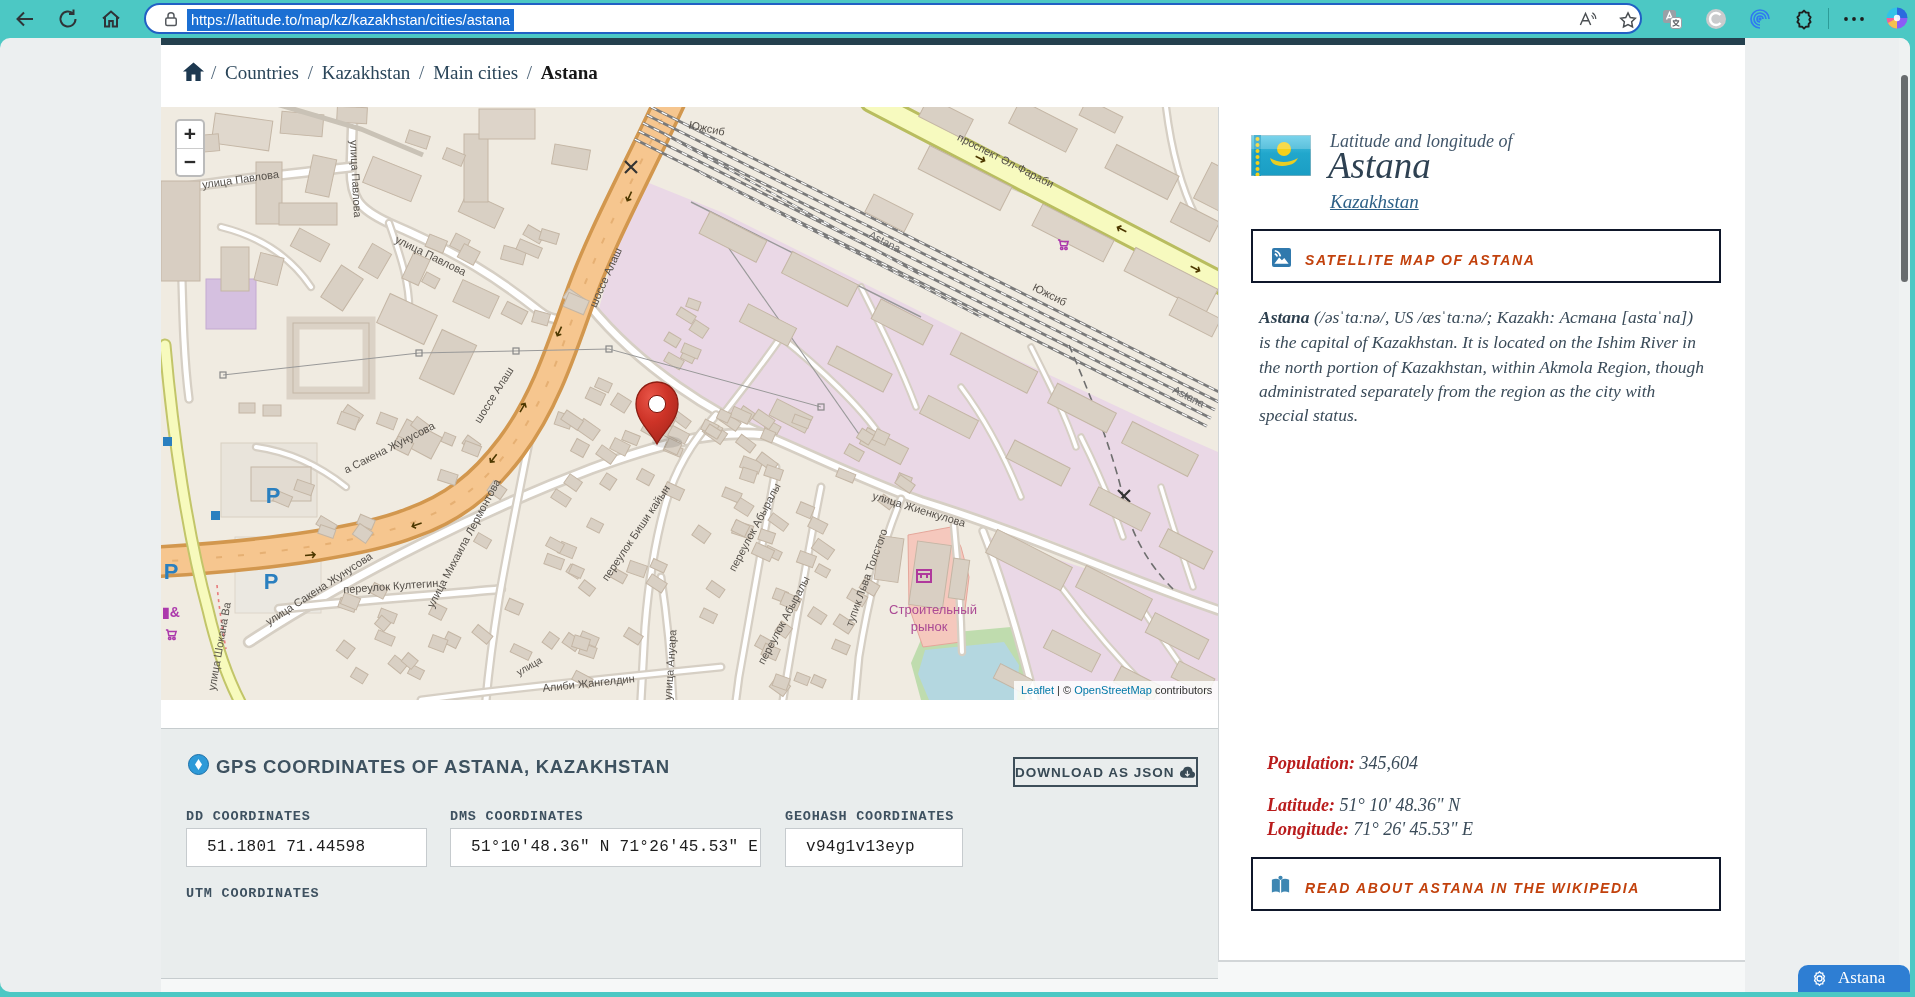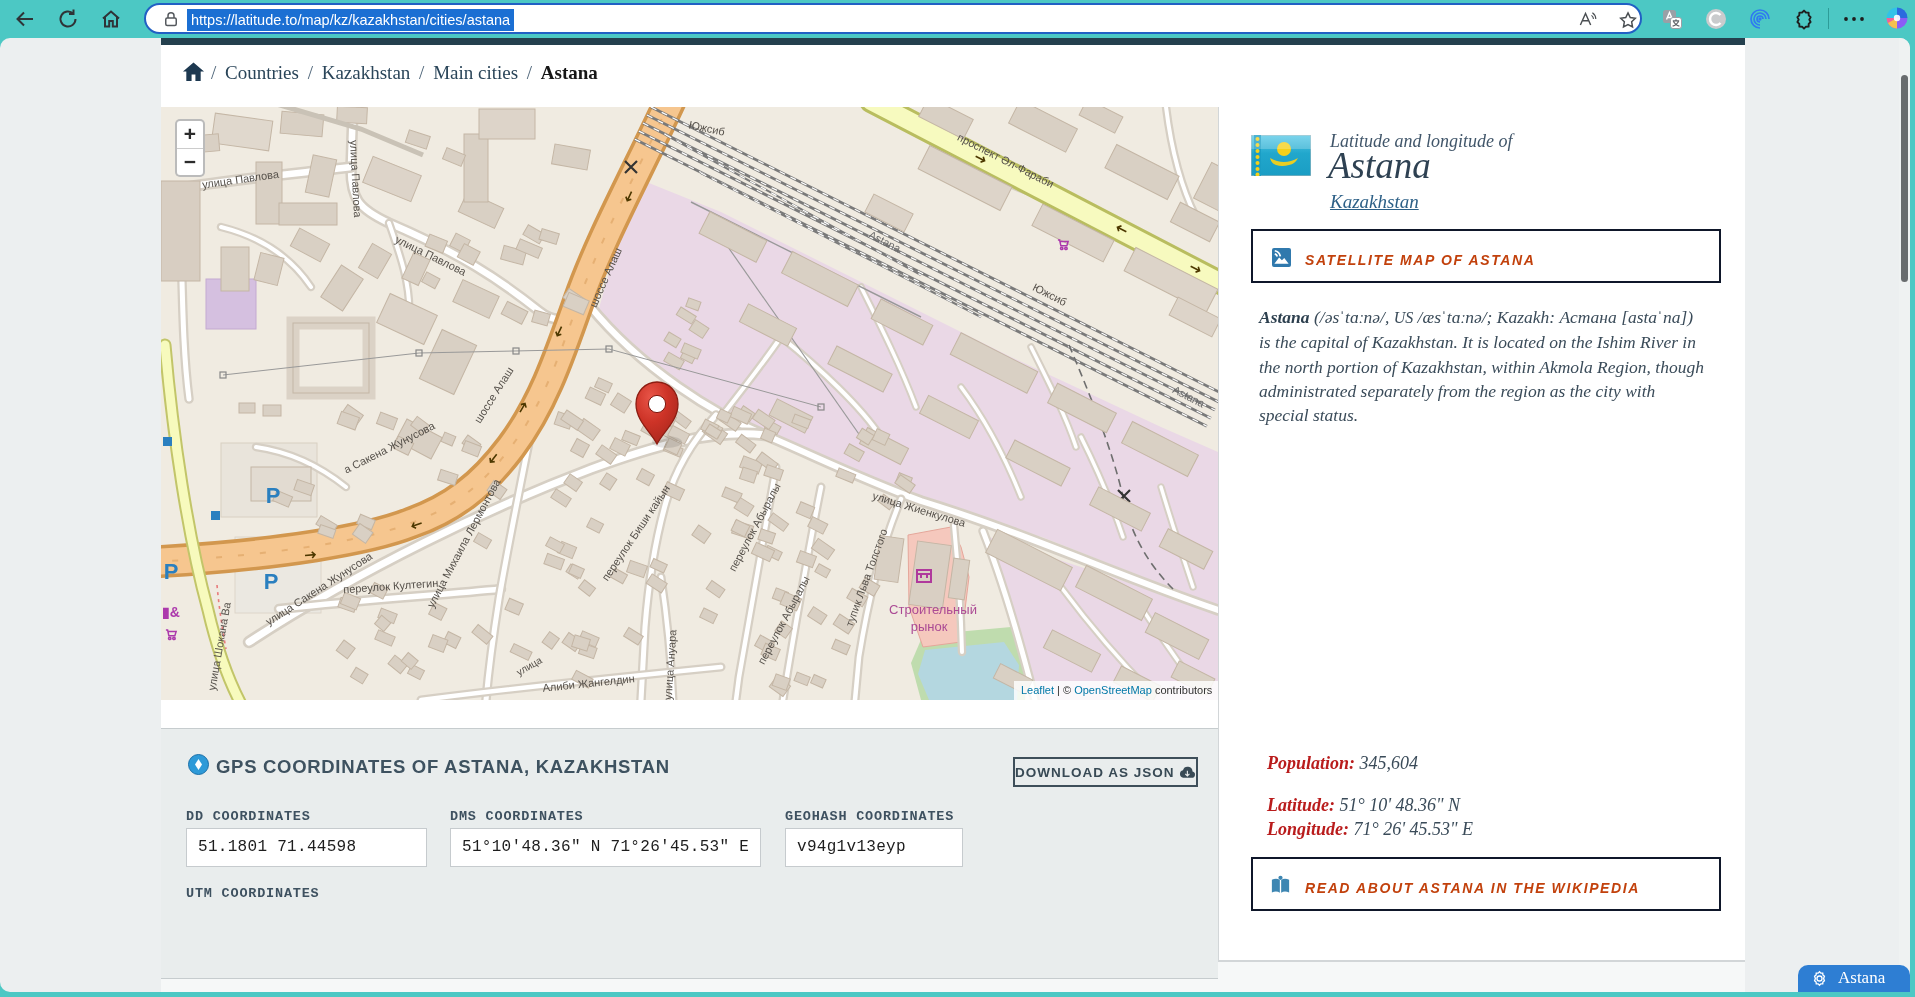--- a/index.html
+++ b/index.html
@@ -43,7 +43,7 @@
 .gpslab { position:absolute; font-family:Liberation Mono, monospace; font-size:13.5px; font-weight:bold;
   letter-spacing:0.8px; color:#3e5160; }
 .gpsin { position:absolute; height:39px; background:#fff; border:1px solid #c6cbce;
-  font-family:"Liberation Mono",monospace; font-size:16px; color:#1d1d1d; line-height:37px; padding-left:11px; white-space:nowrap; letter-spacing:0.3px; }
+  font-family:"Liberation Mono",monospace; font-size:16px; color:#1d1d1d; line-height:37px; padding-left:20px; white-space:nowrap; letter-spacing:0.3px; }
 
 
 .sidebar { position:absolute; left:1057px; top:69px; width:527px; height:854px; background:#fff;

